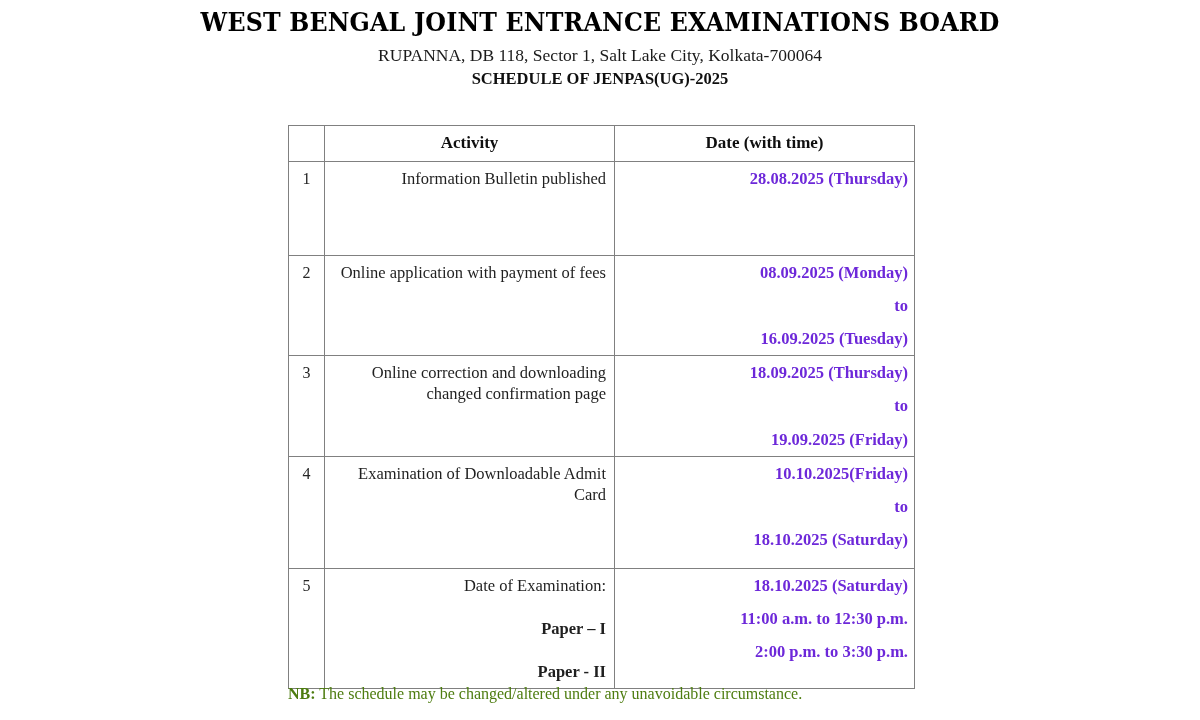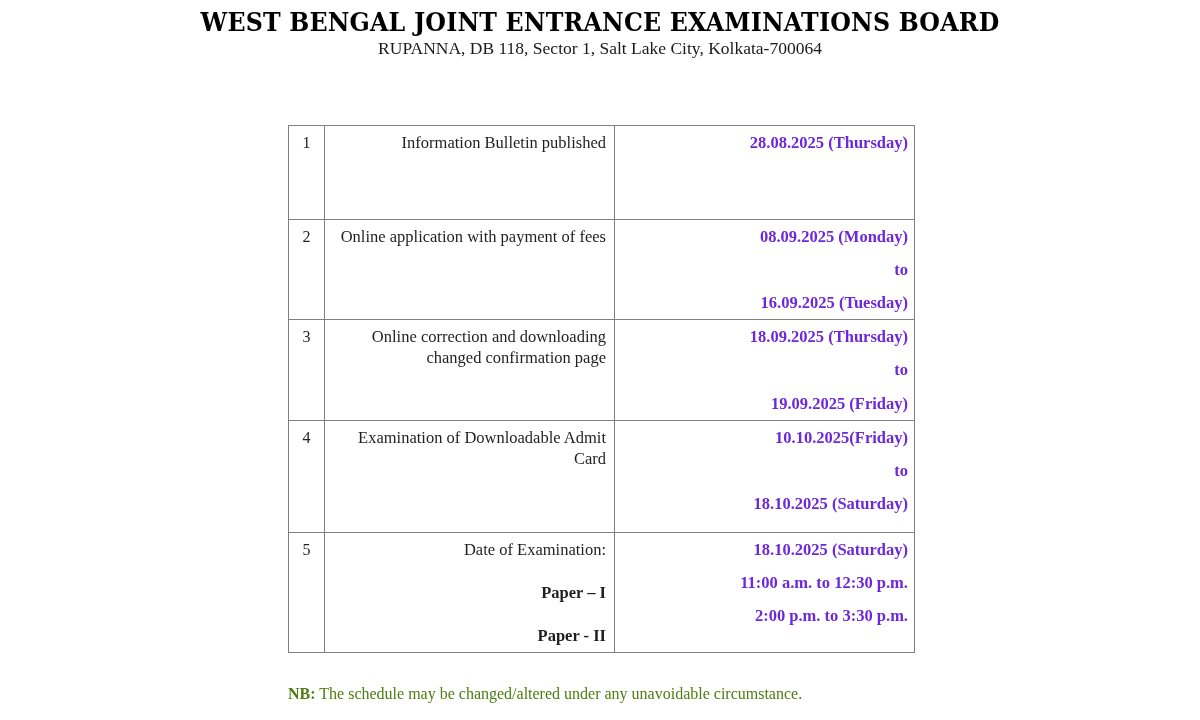--- a/index.html
+++ b/index.html
@@ -36,7 +36,7 @@
     font-size: 17.5px;
     line-height: 1.35;
     color: #1a1a1a;
-    margin-top: 0;
+    margin-top: 7px;
   }
   .schedule-title {
     font-family: "Liberation Serif", "DejaVu Serif", serif;

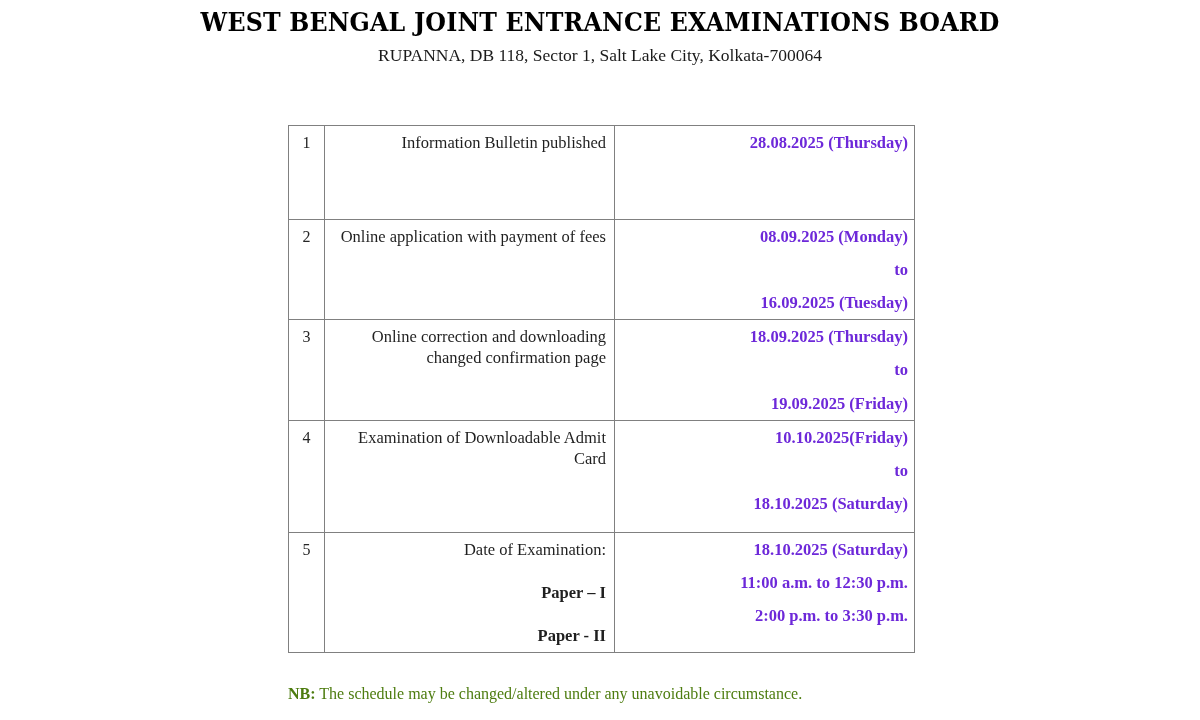--- a/index.html
+++ b/index.html
@@ -136,6 +136,7 @@
 <div class="doc-header">
   <div class="org-title">WEST BENGAL JOINT ENTRANCE EXAMINATIONS BOARD</div>
   <div class="org-address">RUPANNA, DB 118, Sector 1, Salt Lake City, Kolkata-700064</div>
+  <div class="schedule-title">SCHEDULE OF JENPAS(UG)-2025</div>
 </div>
 
 <div class="table-wrap">

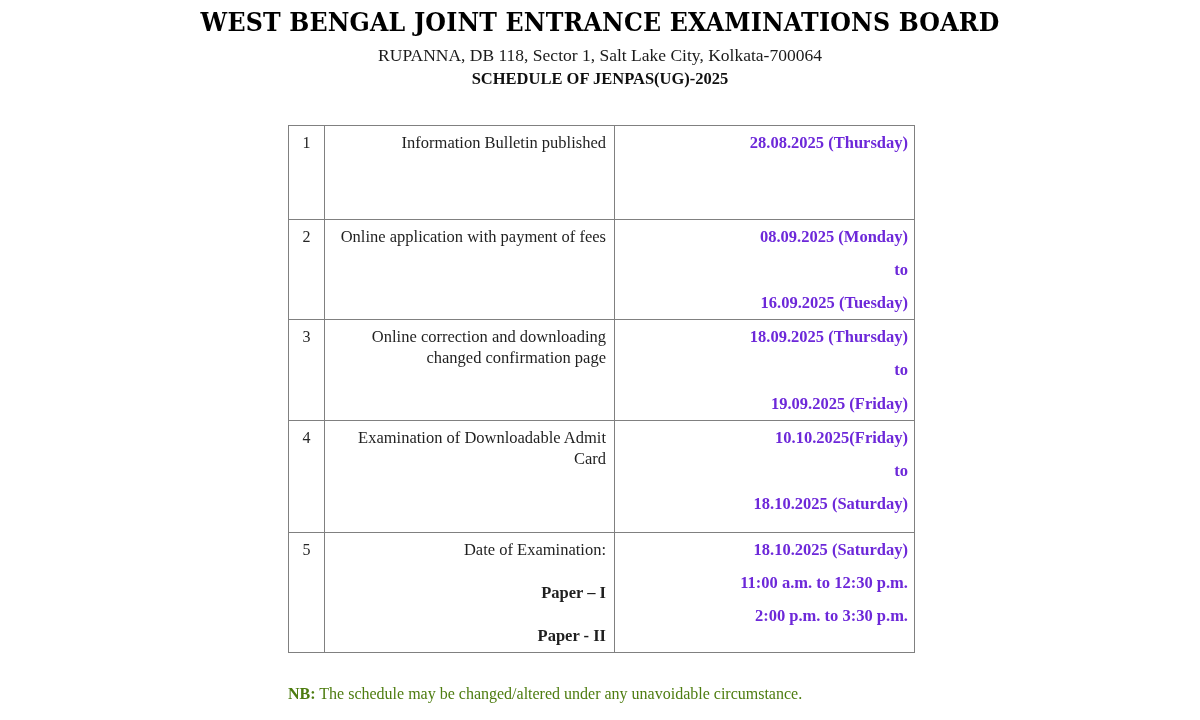--- a/index.html
+++ b/index.html
@@ -147,6 +147,17 @@
       <col class="c-date">
     </colgroup>
     <tbody id="table-body">
+      <tr class="head-row">
+        <td>
+          <div class="hdr-text"></div>
+        </td>
+        <td>
+          <div class="hdr-text">Activity</div>
+        </td>
+        <td>
+          <div class="hdr-text">Date (with time)</div>
+        </td>
+      </tr>
     <tr class="r1">
           <td>
             <div class="num-cell">1</div>

